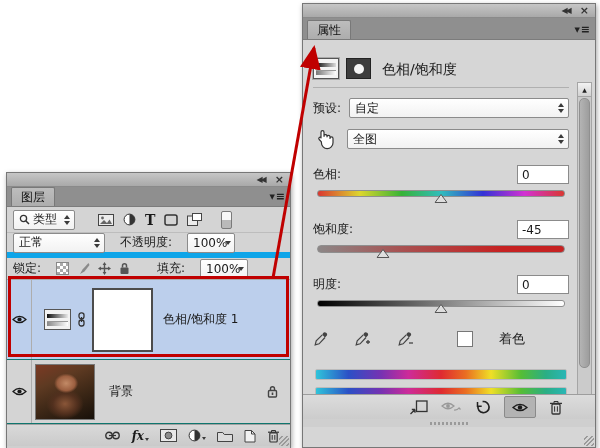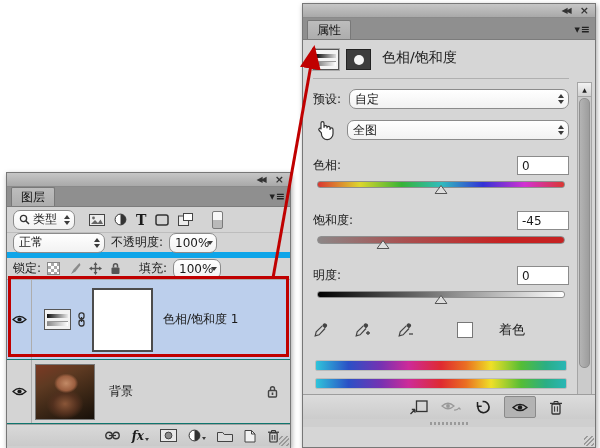--- a/index.html
+++ b/index.html
@@ -86,7 +86,7 @@
   #props{left:302px;top:3px;width:294px;height:445px;background:#d6d6d6;}
   #props .tabband{height:21px;}
   .pcontent{position:relative;height:354px;padding:0 26px 0 10px;box-sizing:border-box;}
-  .phead{display:flex;align-items:flex-start;gap:7px;padding-top:9px;}
+  .phead{display:flex;align-items:flex-end;gap:7px;padding-top:18px;}
   .hs-icon{width:26px;height:21px;background:#f4f4f4;border:1px solid #555;
     display:flex;flex-direction:column;justify-content:center;gap:3px;padding:0 2px;box-sizing:border-box;
     outline:1px solid #aaa;}

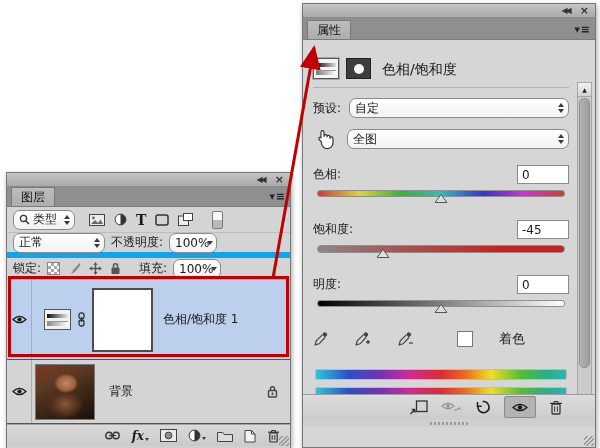--- a/index.html
+++ b/index.html
@@ -30,7 +30,7 @@
   .resizegrip{position:absolute;right:1px;bottom:1px;width:10px;height:10px;
     background:repeating-linear-gradient(135deg,transparent 0 2px,#9a9a9a 2px 3.2px);}
   
-  .dd{background:linear-gradient(#ffffff,#f2f2f2);border:1px solid #8b8b8b;border-radius:7px;
+  .dd{background:linear-gradient(#ffffff,#f2f2f2);border:1px solid #8b8b8b;border-radius:2px;
     height:20px;display:flex;align-items:center;padding:0 18px 0 5px;position:relative;
     box-sizing:border-box;white-space:nowrap;}
   .spin{position:absolute;right:4px;top:50%;transform:translateY(-50%);display:flex;

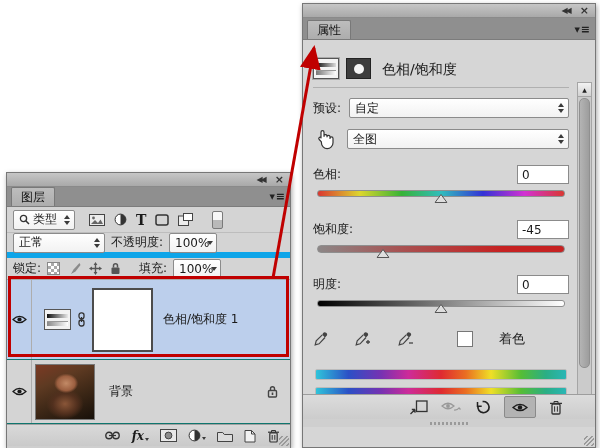--- a/index.html
+++ b/index.html
@@ -45,7 +45,7 @@
   .iconbtn{display:flex;align-items:center;justify-content:center;cursor:default;}
   
   #layers{left:6px;top:172px;width:285px;height:276px;}
-  .lrow{display:flex;align-items:center;padding:0 6px;gap:6px;box-sizing:border-box;}
+  .lrow{display:flex;align-items:center;padding:0 6px;gap:15px;box-sizing:border-box;}
   #layers .filterrow{height:26px;border-bottom:1px solid #bdbdbd;}
   #layers .blendrow{height:25px;border-bottom:6px solid #0ea5e9;}
   #layers .lockrow{height:22px;border-bottom:1px solid #aaa;}

